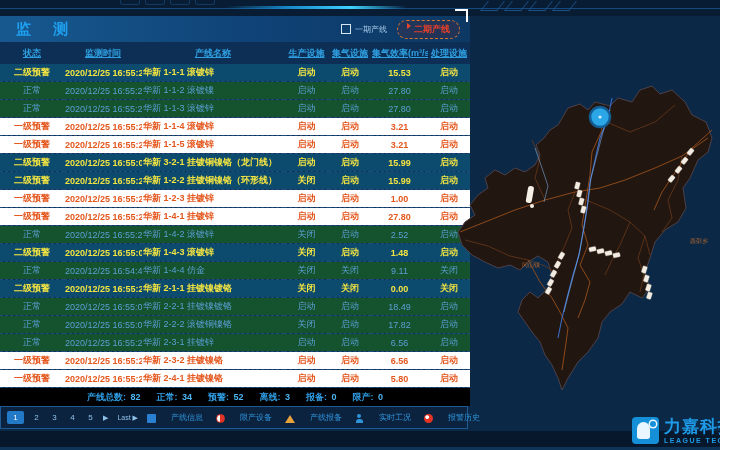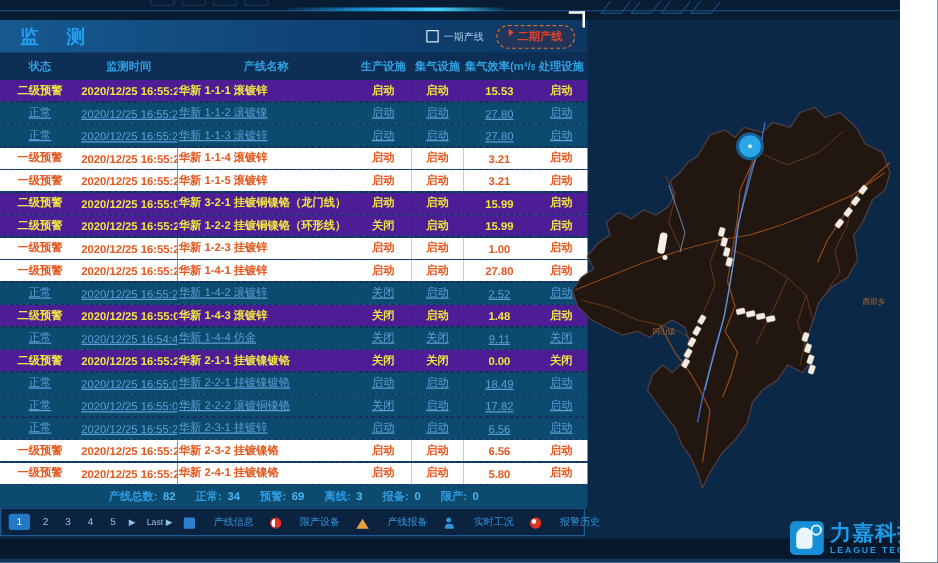--- a/index.html
+++ b/index.html
@@ -32,7 +32,7 @@
 
   
   table{width:470px;border-collapse:collapse;table-layout:fixed;font-size:9px;background:#0d2f55;}
-  thead th{color:#2f9fe0;font-weight:bold;height:20px;white-space:nowrap;overflow:hidden;}
+  thead th{color:#2f9fe0;font-weight:bold;height:20px;white-space:nowrap;overflow:hidden;text-decoration:underline;}
   tbody td{height:17px;text-align:center;white-space:nowrap;overflow:hidden;padding:0 1px;}
   tbody tr{border-bottom:1px dashed rgba(70,140,210,.32);cursor:pointer;}
   td.c-name{text-align:left;}

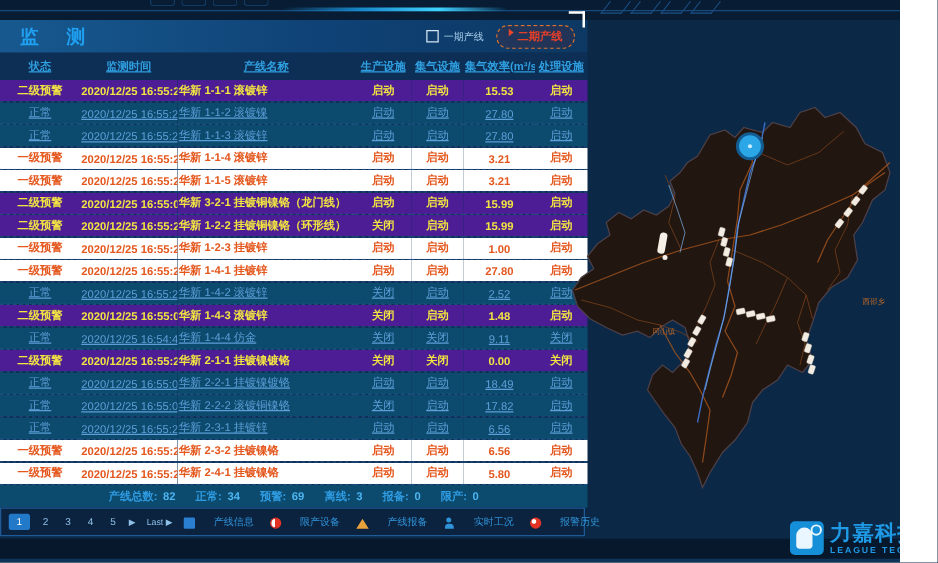--- a/index.html
+++ b/index.html
@@ -37,7 +37,7 @@
   tbody tr{border-bottom:1px dashed rgba(70,140,210,.32);cursor:pointer;}
   td.c-name{text-align:left;}
   th.h-name{text-align:center;}
-  tr.lvl-warn2{color:#f2e441;background:#4c1d95;font-weight:bold;}
+  tr.lvl-warn2{color:#f2e441;background:#0c4a6e;font-weight:bold;}
   tr.lvl-warn1{color:#e4571d;background:#ffffff;font-weight:bold;}
   tr.lvl-normal{color:#5c9fd8;background:#0c4a6e;text-decoration:underline;}
 

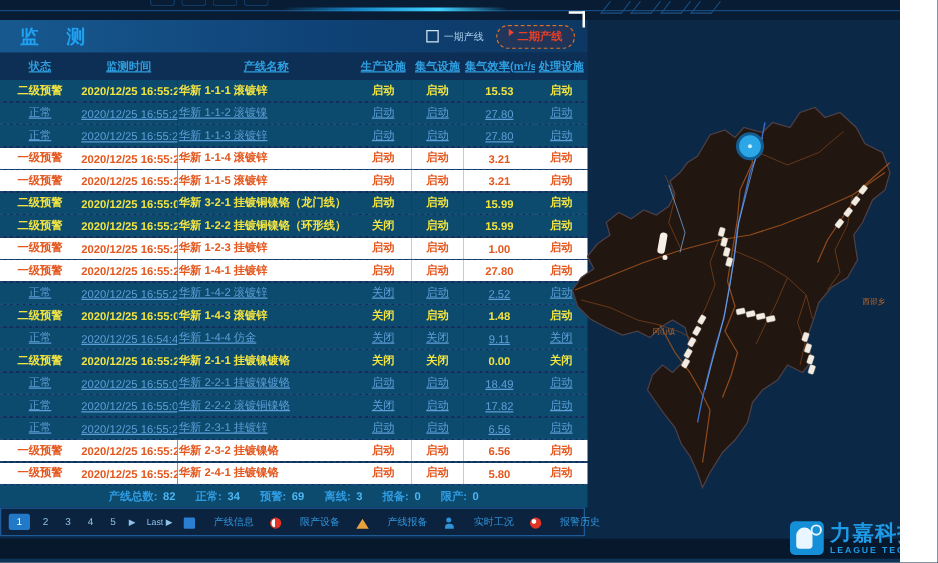--- a/index.html
+++ b/index.html
@@ -39,7 +39,7 @@
   th.h-name{text-align:center;}
   tr.lvl-warn2{color:#f2e441;background:#0c4a6e;font-weight:bold;}
   tr.lvl-warn1{color:#e4571d;background:#ffffff;font-weight:bold;}
-  tr.lvl-normal{color:#5c9fd8;background:#0c4a6e;text-decoration:underline;}
+  tr.lvl-normal{color:#5c9fd8;background:#14532d;}
 
   
   .summary{width:470px;height:18px;background:#0c4a6e;display:flex;align-items:center;justify-content:center;gap:16px;font-size:9px;font-weight:bold;color:#2f9ce2;}

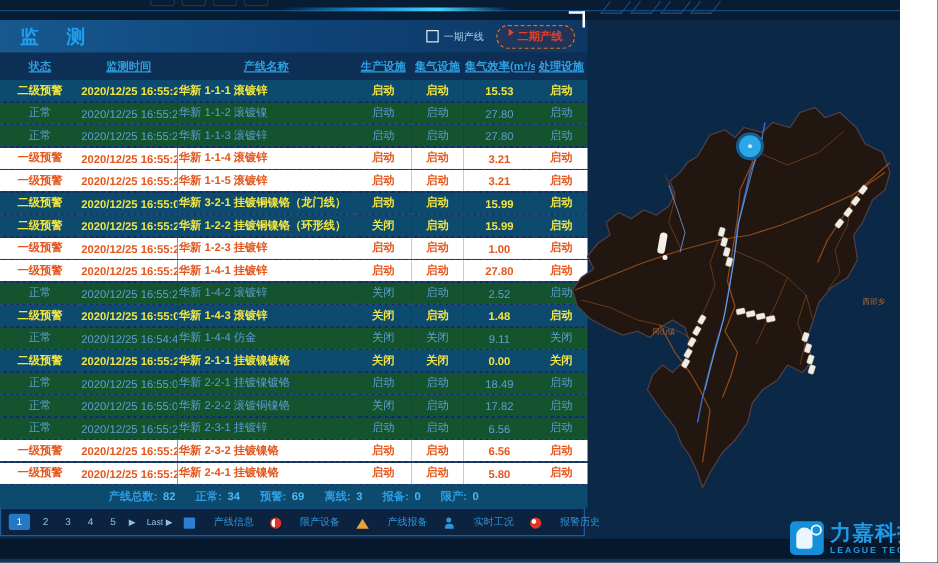--- a/index.html
+++ b/index.html
@@ -42,7 +42,7 @@
   tr.lvl-normal{color:#5c9fd8;background:#14532d;}
 
   
-  .summary{width:470px;height:18px;background:#0c4a6e;display:flex;align-items:center;justify-content:center;gap:16px;font-size:9px;font-weight:bold;color:#2f9ce2;}
+  .summary{width:470px;height:18px;background:#000000;display:flex;align-items:center;justify-content:center;gap:16px;font-size:9px;font-weight:bold;color:#2f9ce2;}
   .summary b{color:#4cb5f2;font-weight:bold;margin-left:2px;}
 
   

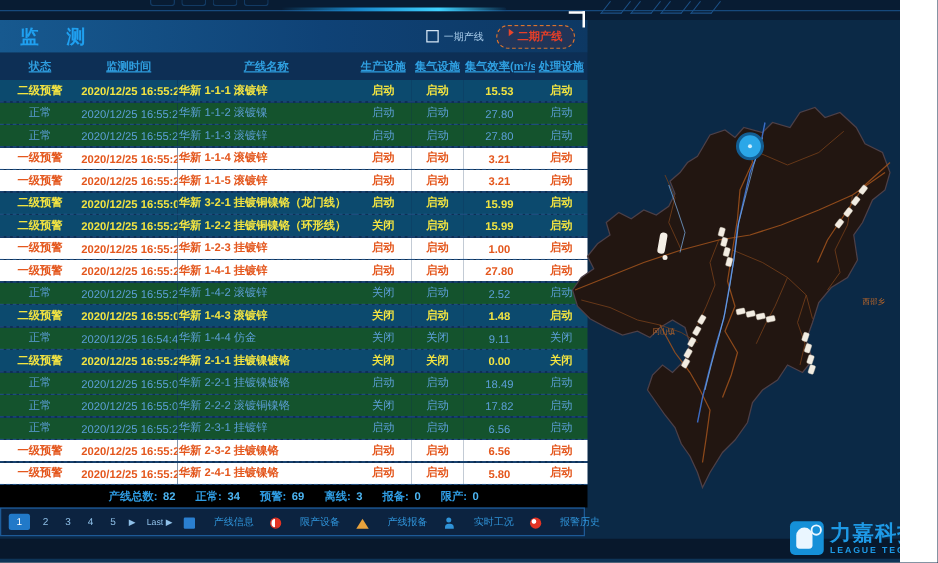--- a/index.html
+++ b/index.html
@@ -328,7 +328,7 @@
     <div class="summary">
         <span>产线总数: <b>82</b></span>
         <span>正常: <b>34</b></span>
-        <span>预警: <b>69</b></span>
+        <span>预警: <b>52</b></span>
         <span>离线: <b>3</b></span>
         <span>报备: <b>0</b></span>
         <span>限产: <b>0</b></span>

